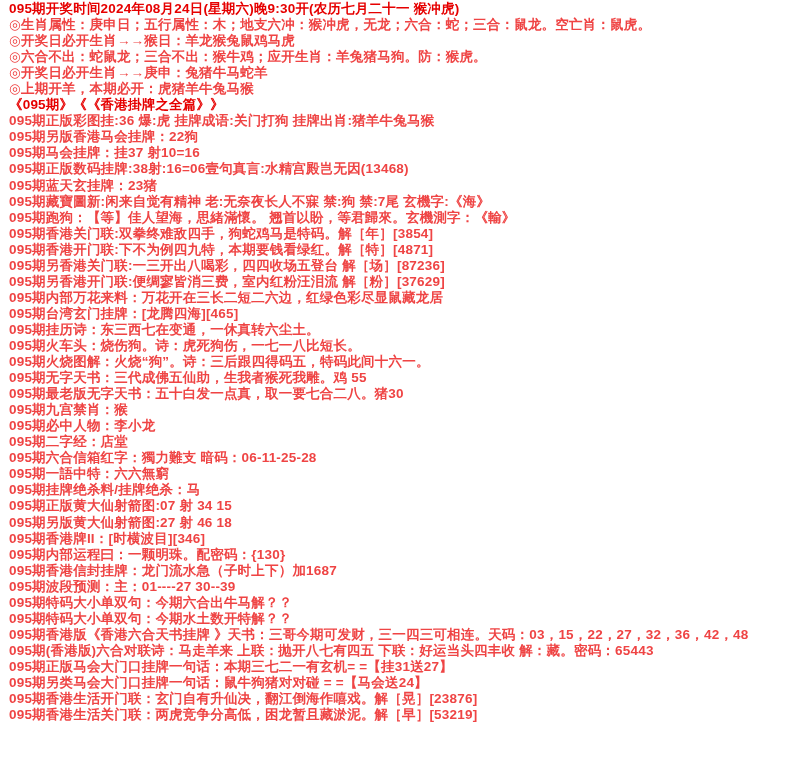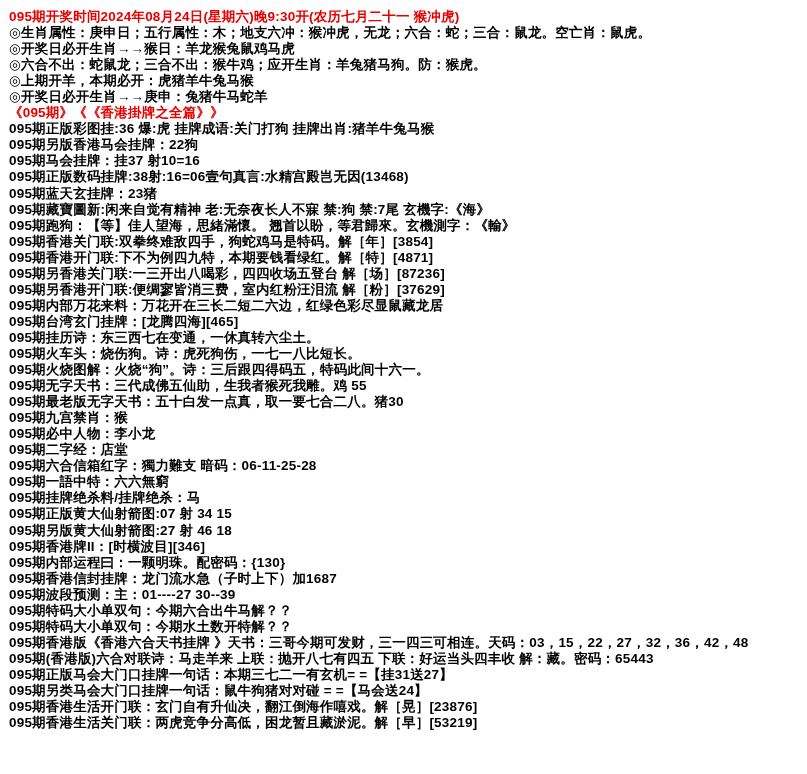--- a/index.html
+++ b/index.html
@@ -17,7 +17,7 @@
     box-sizing: border-box;
     width: 807px;
     height: 774px;
-    padding: 9px 6px 0 9px;
+    padding: 1px 6px 0 9px;
   }
   .text-line {
     font-size: 13.5px;

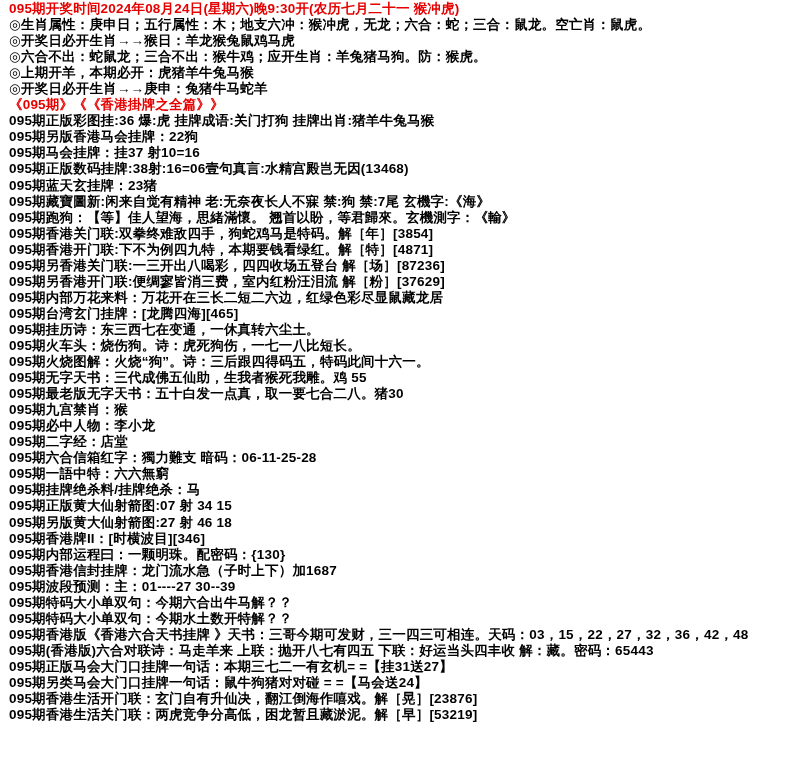--- a/index.html
+++ b/index.html
@@ -24,7 +24,7 @@
     font-weight: bold;
     line-height: 16.06px;
     height: 16.06px;
-    color: #000000;
+    color: #ef4444;
     white-space: nowrap;
     letter-spacing: 0.2px;
   }

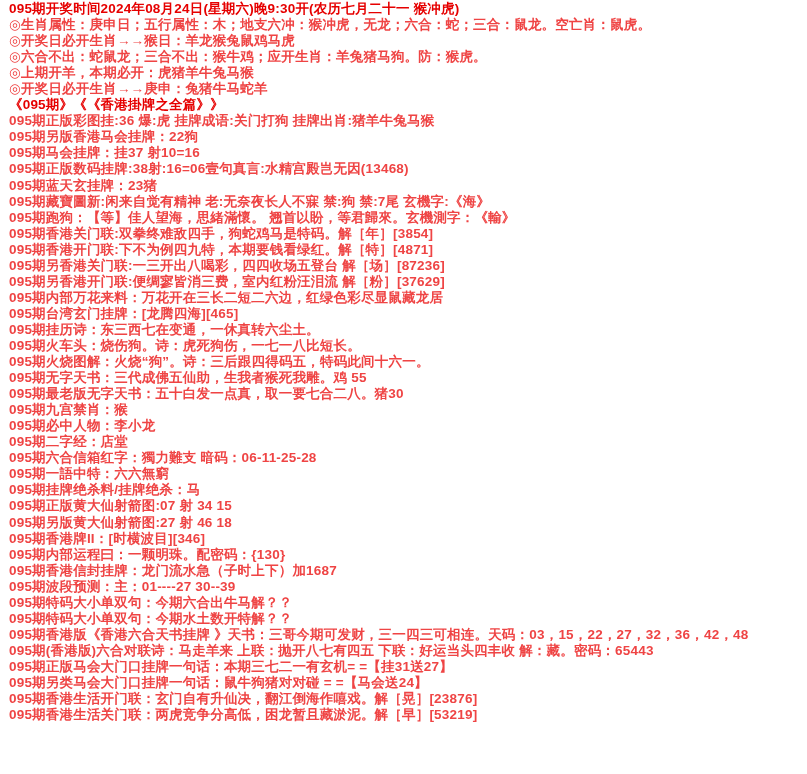--- a/index.html
+++ b/index.html
@@ -41,8 +41,8 @@
       <div class="text-line">◎生肖属性：庚申日；五行属性：木；地支六冲：猴冲虎，无龙；六合：蛇；三合：鼠龙。空亡肖：鼠虎。</div>
       <div class="text-line">◎开奖日必开生肖→→猴日：羊龙猴兔鼠鸡马虎</div>
       <div class="text-line">◎六合不出：蛇鼠龙；三合不出：猴牛鸡；应开生肖：羊兔猪马狗。防：猴虎。</div>
+      <div class="text-line">◎开奖日必开生肖→→庚申：兔猪牛马蛇羊</div>
       <div class="text-line">◎上期开羊，本期必开：虎猪羊牛兔马猴</div>
-      <div class="text-line">◎开奖日必开生肖→→庚申：兔猪牛马蛇羊</div>
       <div class="text-line red">《095期》《《香港掛牌之全篇》》</div>
       <div class="text-line">095期正版彩图挂:36 爆:虎 挂牌成语:关门打狗 挂牌出肖:猪羊牛兔马猴</div>
       <div class="text-line">095期另版香港马会挂牌：22狗</div>

